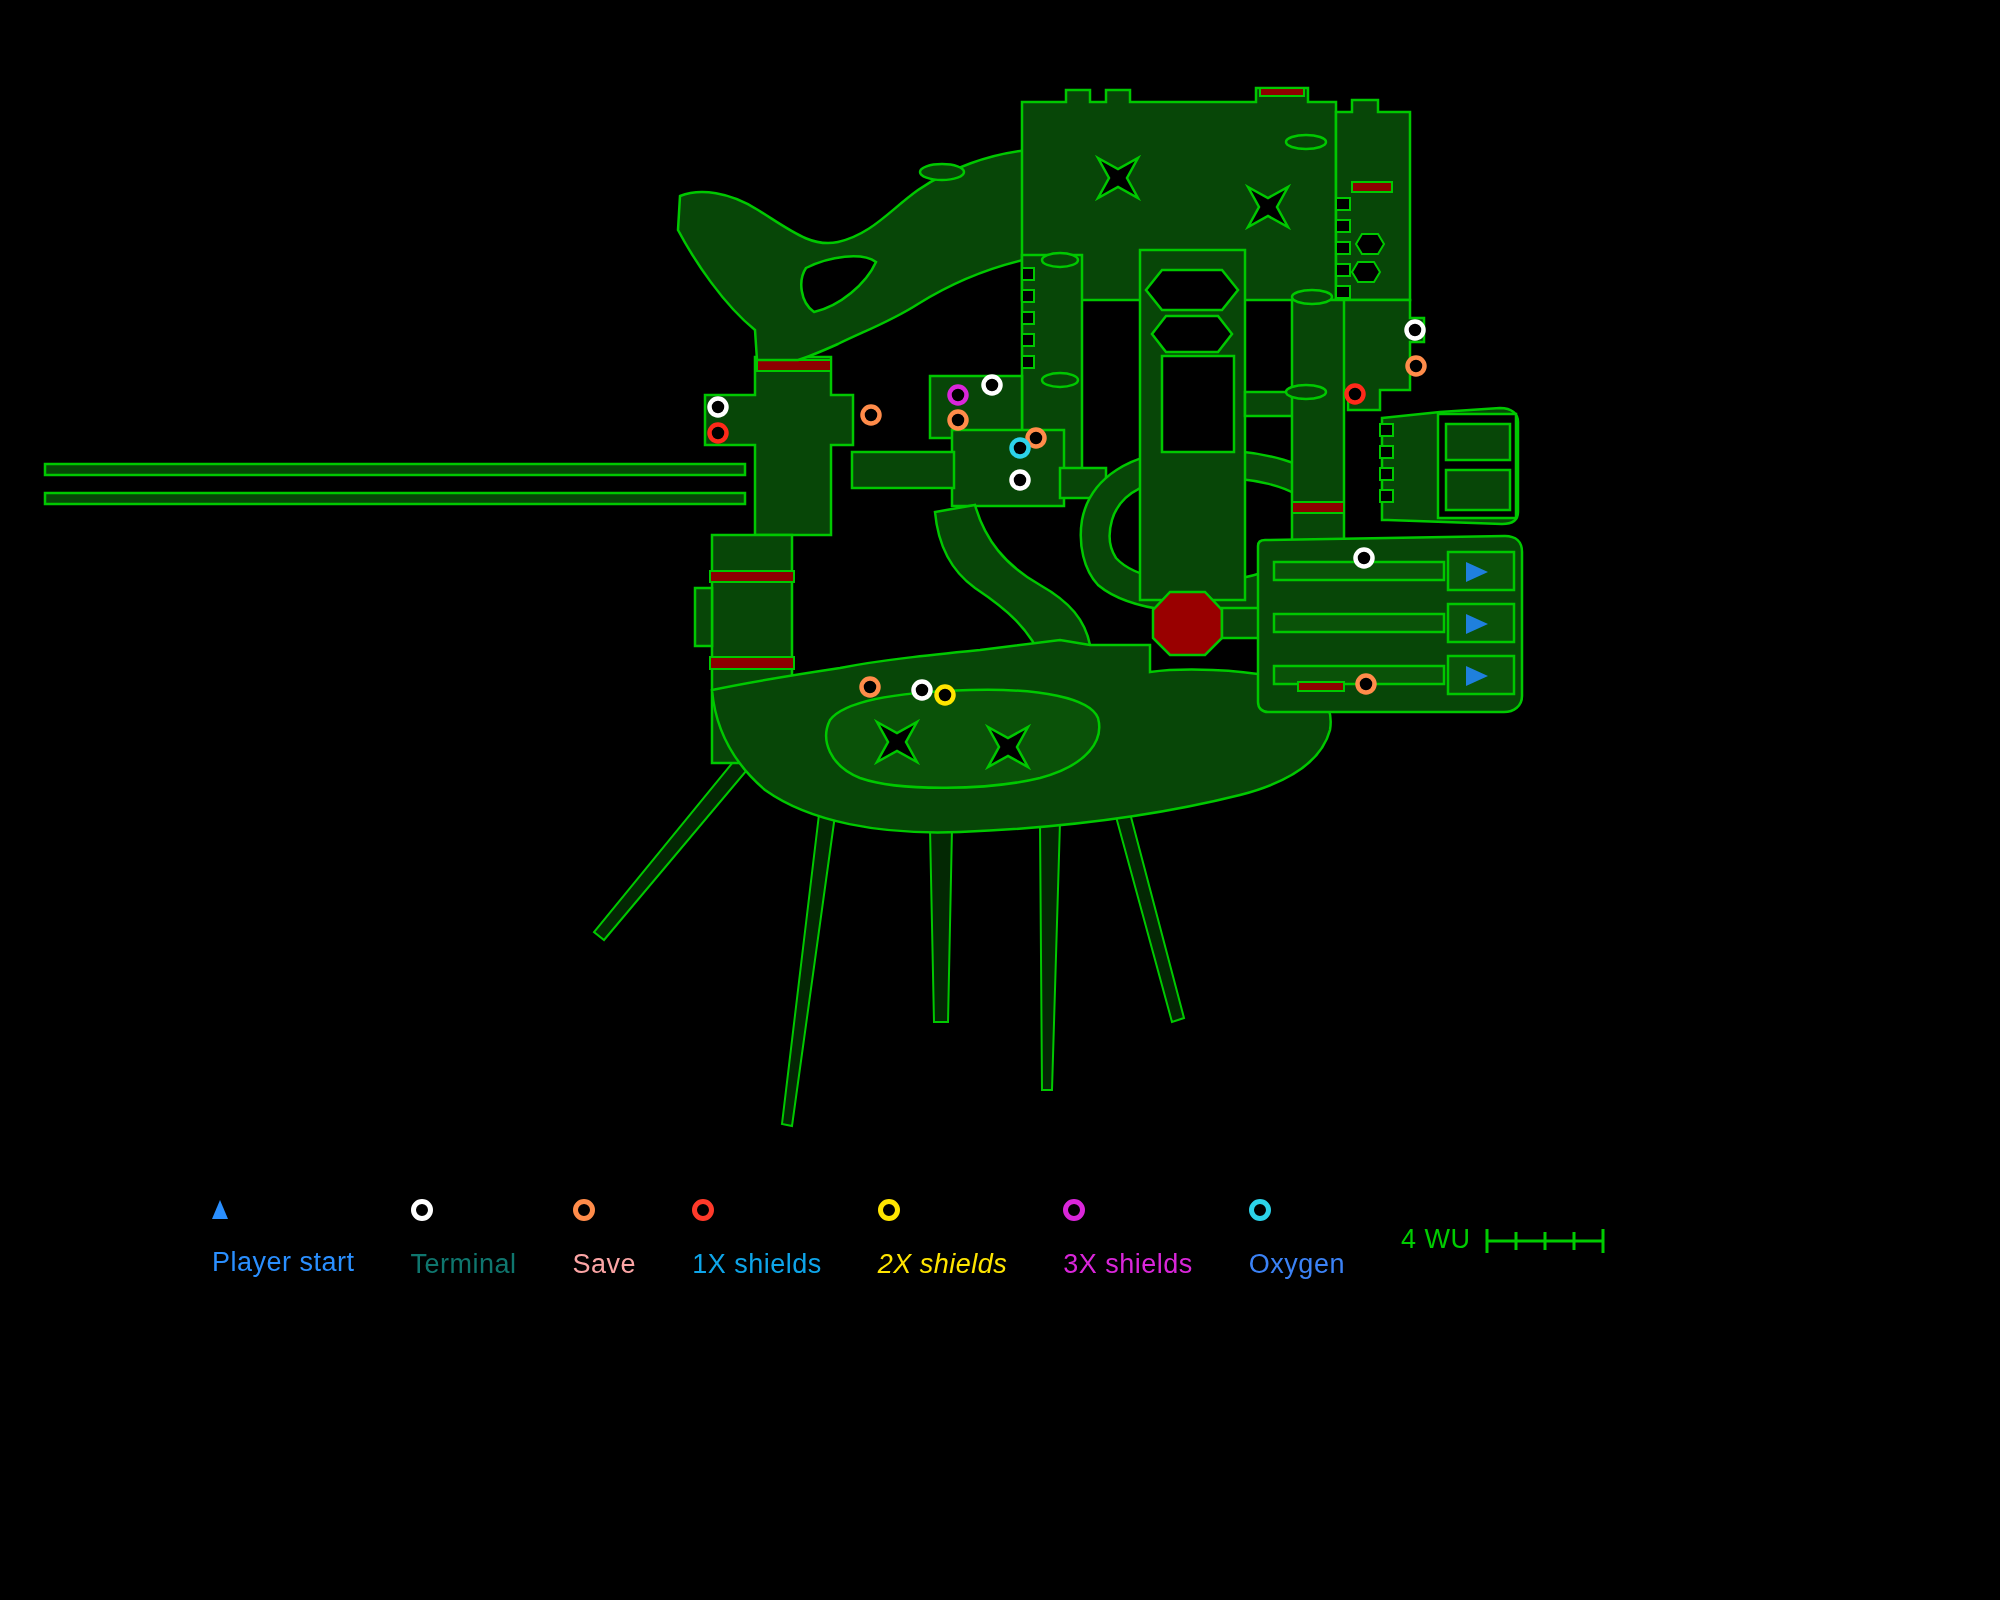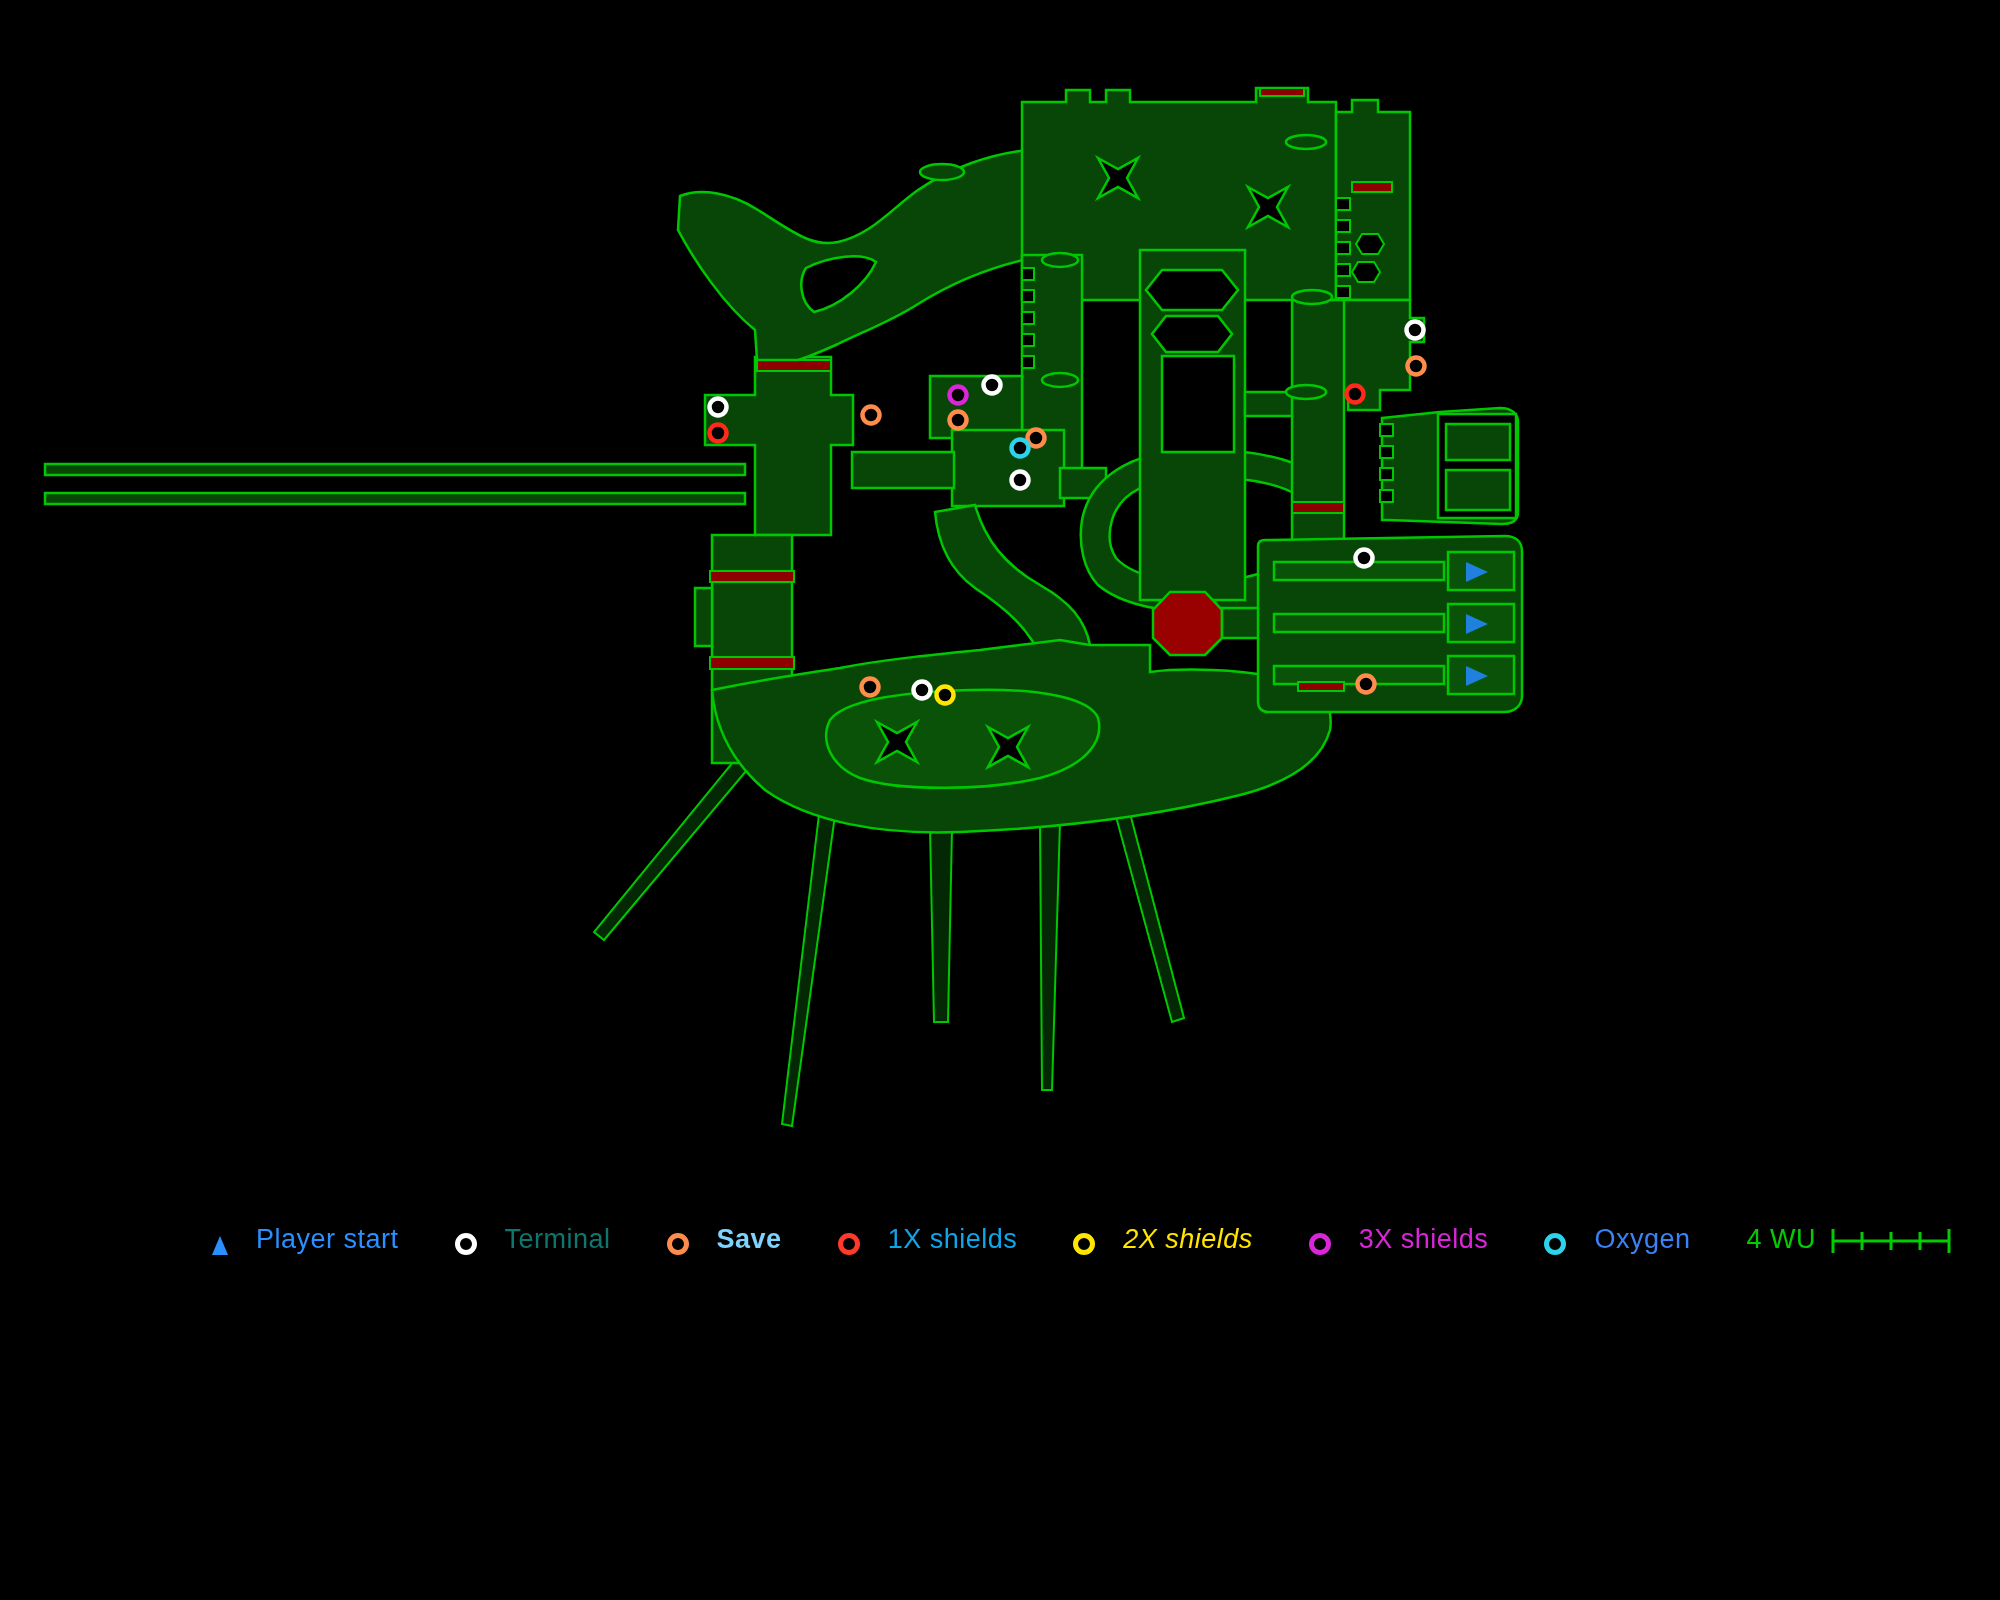--- a/index.html
+++ b/index.html
@@ -12,7 +12,7 @@
     position:absolute;left:212px;top:1219px;height:40px;
     display:flex;align-items:center;gap:56px;white-space:nowrap;
   }
-  .legend-item{display:flex;align-items:flex-end;gap:28px;}
+  .legend-item{display:flex;align-items:flex-start;gap:28px;flex-direction:column;}
   .legend-label{font-size:27px;letter-spacing:0.5px;}
   .icon-circle{
     display:inline-block;width:12px;height:12px;border-radius:50%;

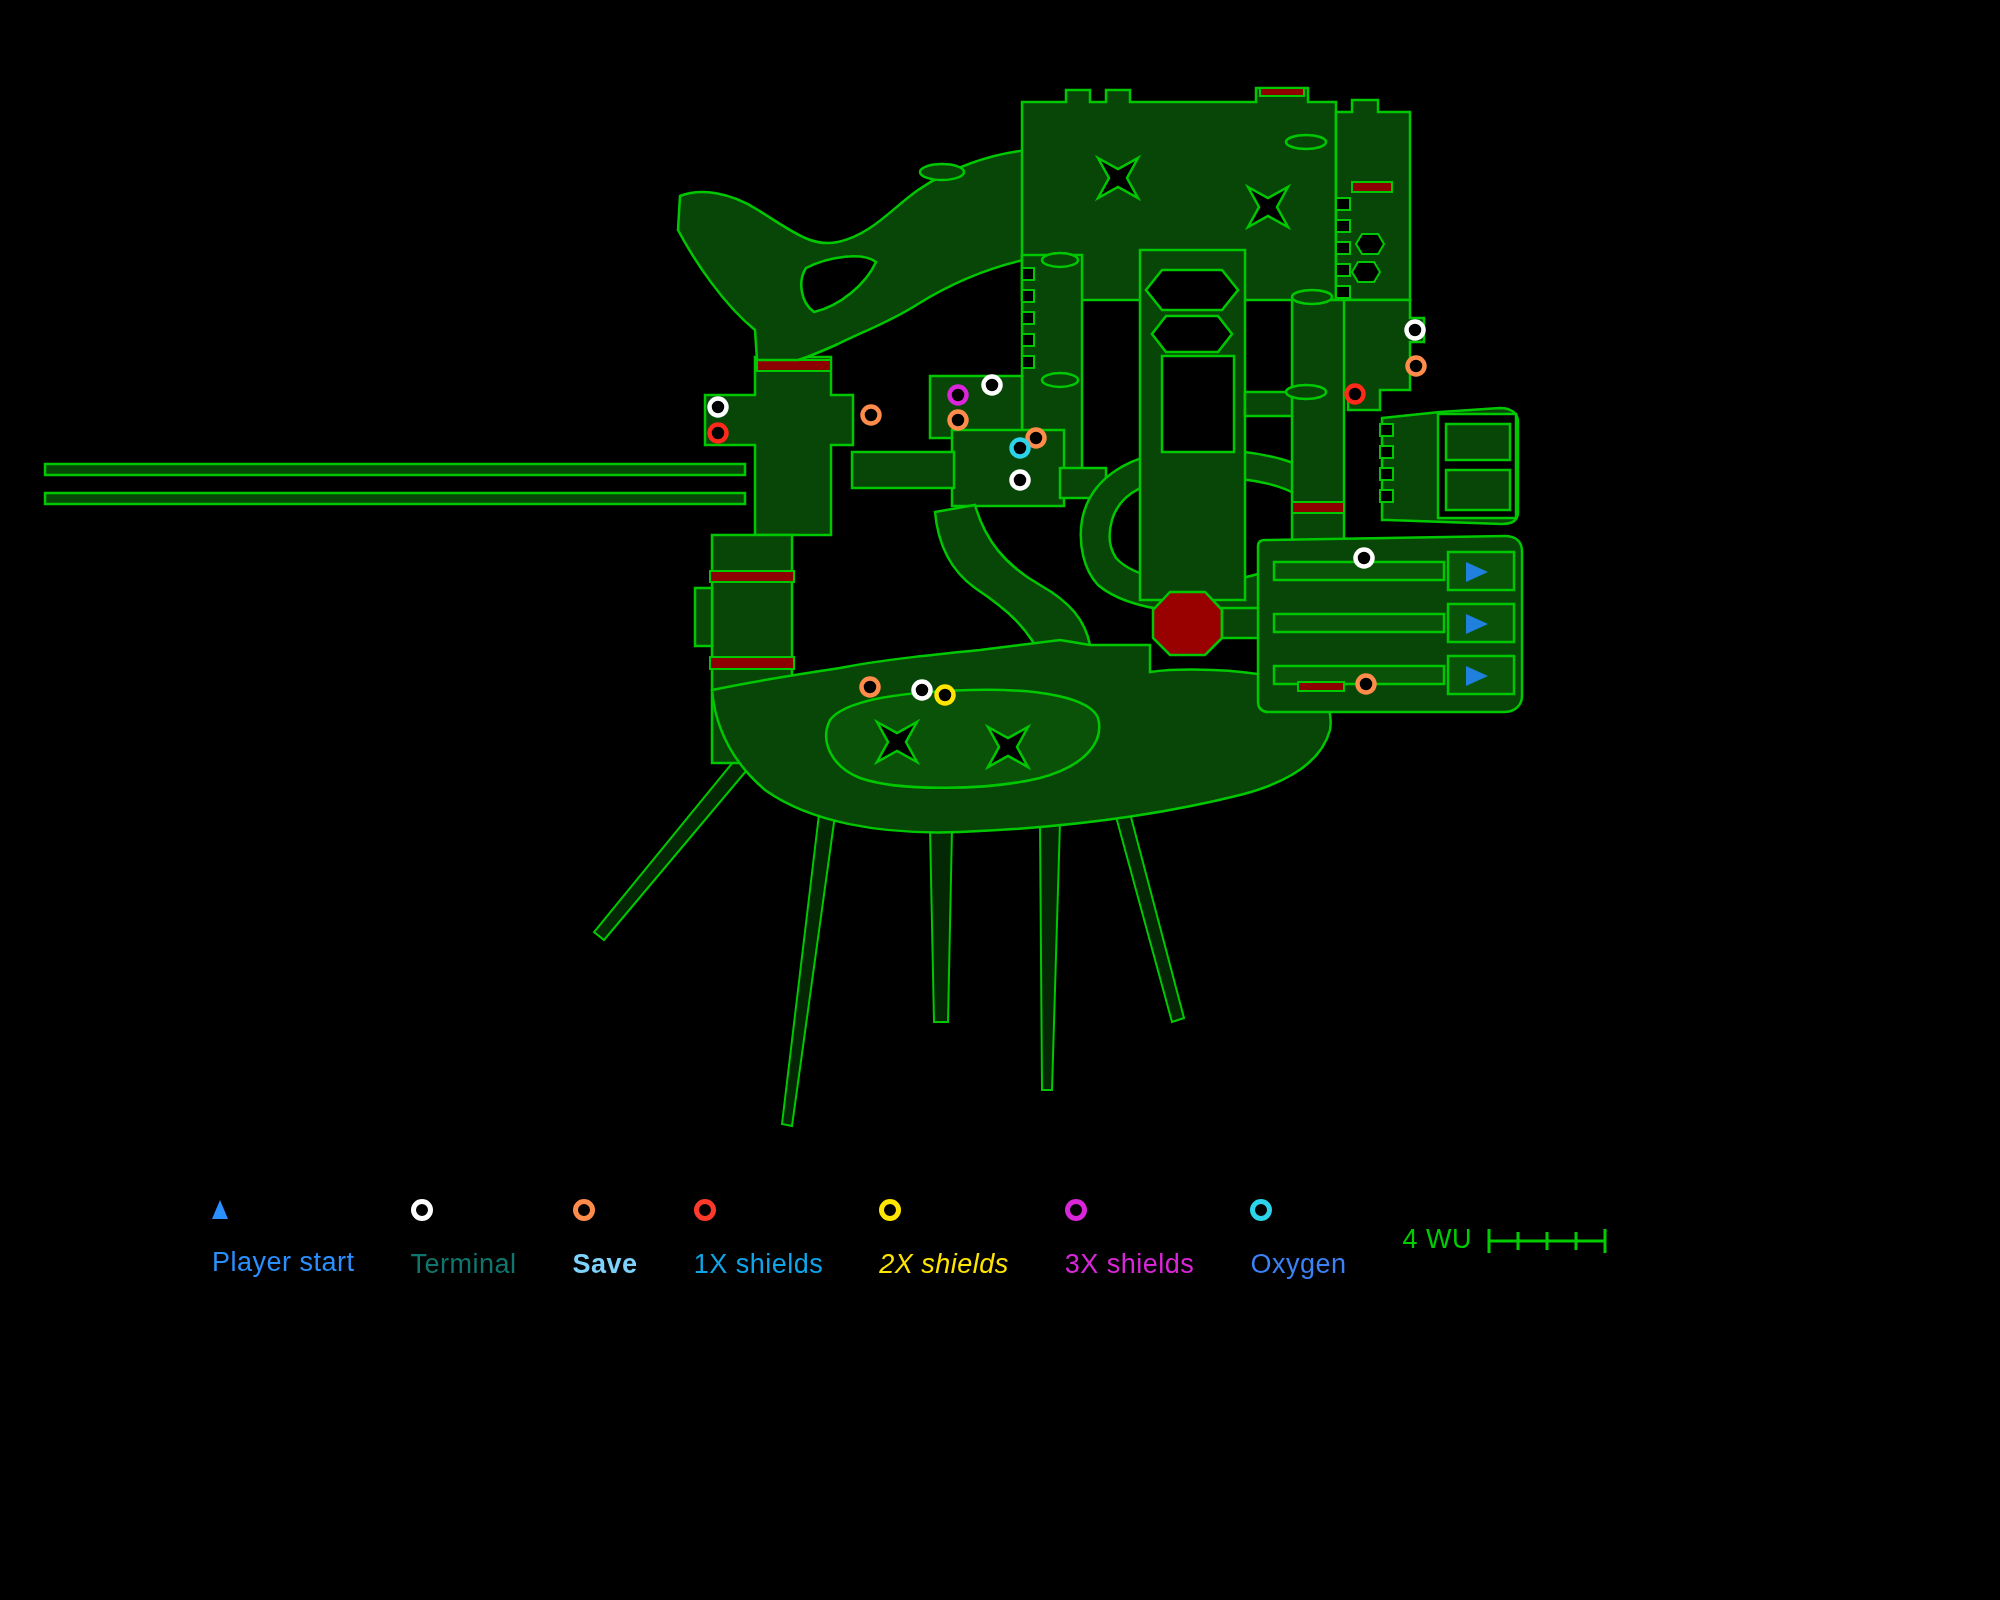--- a/index.html
+++ b/index.html
@@ -151,7 +151,7 @@
 
     <div class="legend-item">
       <span class="icon-circle" style="border-color: rgb(255, 140, 74);"></span>
-      <span class="legend-label" style="color: #7dd3fc; font-weight: bold;">Save</span>
+      <span class="legend-label" style="color: #fca5a5;">Save</span>
     </div>
 
     <div class="legend-item">

